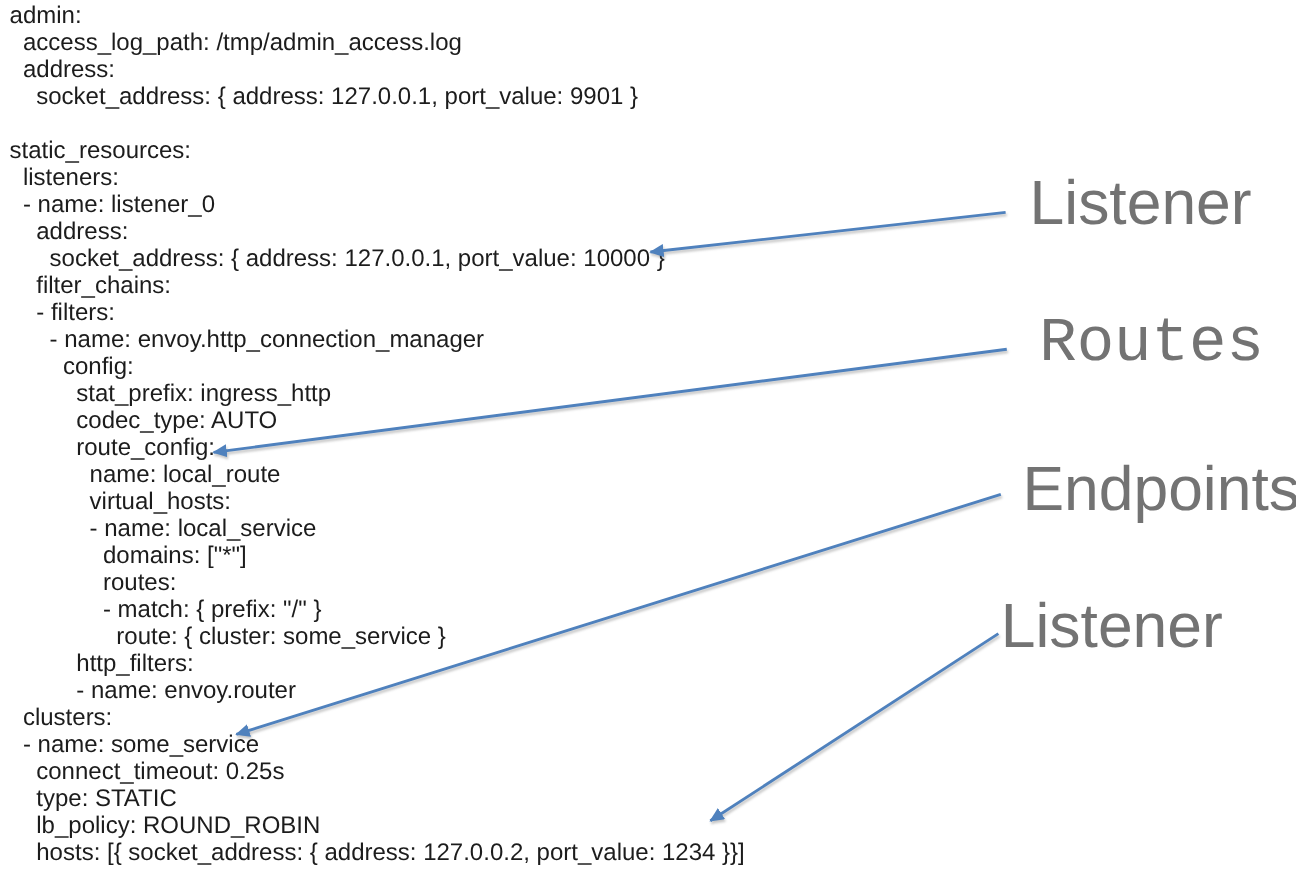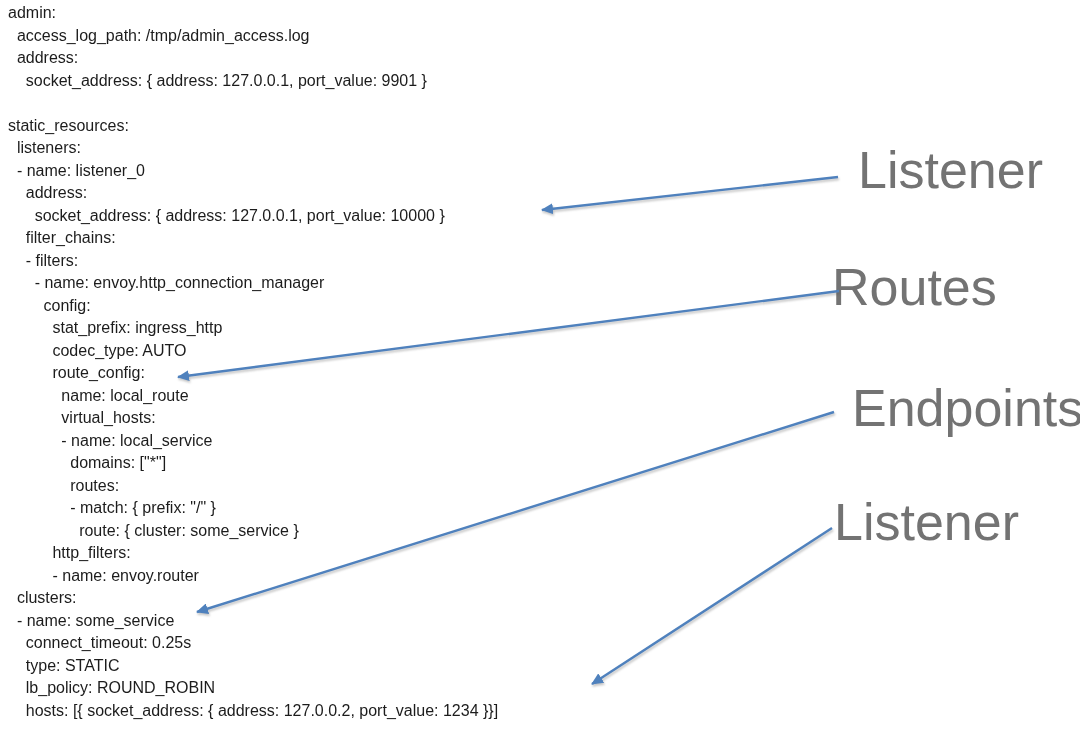--- a/index.html
+++ b/index.html
@@ -20,7 +20,7 @@
     top: 2px;
     margin: 0;
     font-family: "Liberation Sans", sans-serif;
-    font-size: 16px;
+    font-size: 20px;
     line-height: 22.5px;
     color: #1c1c1c;
     white-space: pre;

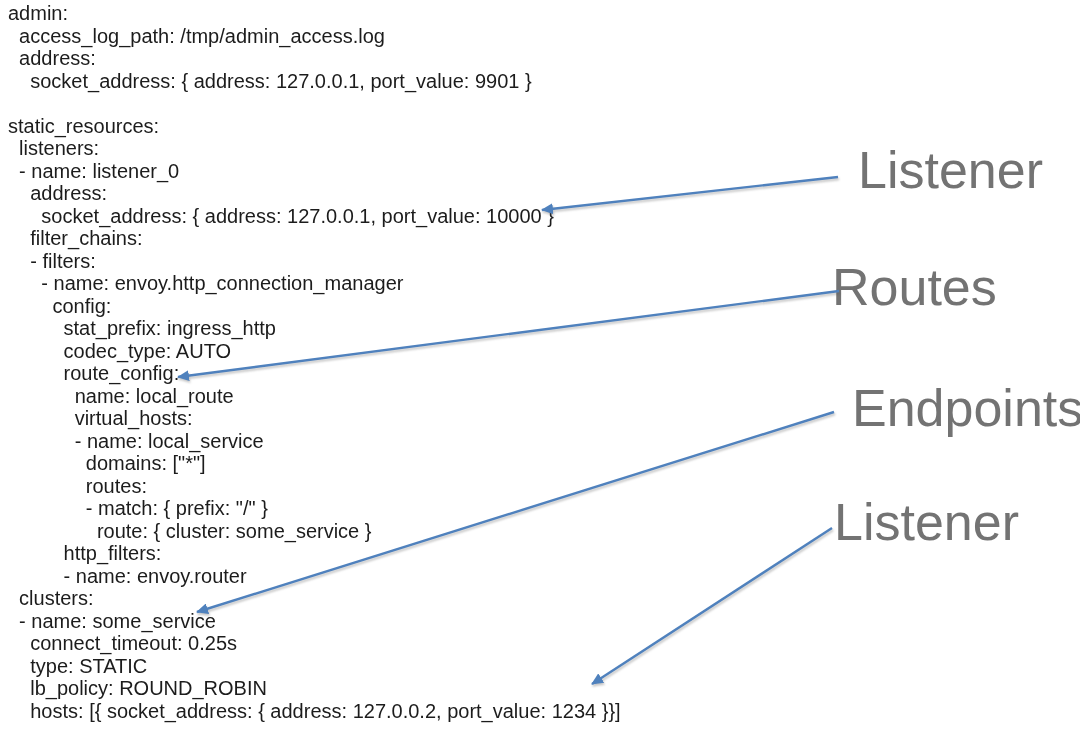--- a/index.html
+++ b/index.html
@@ -35,7 +35,7 @@
     white-space: nowrap;
   }
   #label-listener  { left: 858px; top: 144px; }
-  #label-routes    { left: 832px; top: 261px; }
+  #label-routes    { left: 866px; top: 261px; font-family: Liberation Mono, monospace; }
   #label-clusters  { left: 852px; top: 382px; }
   #label-endpoints { left: 834px; top: 496px; }
   svg.arrow-layer {

